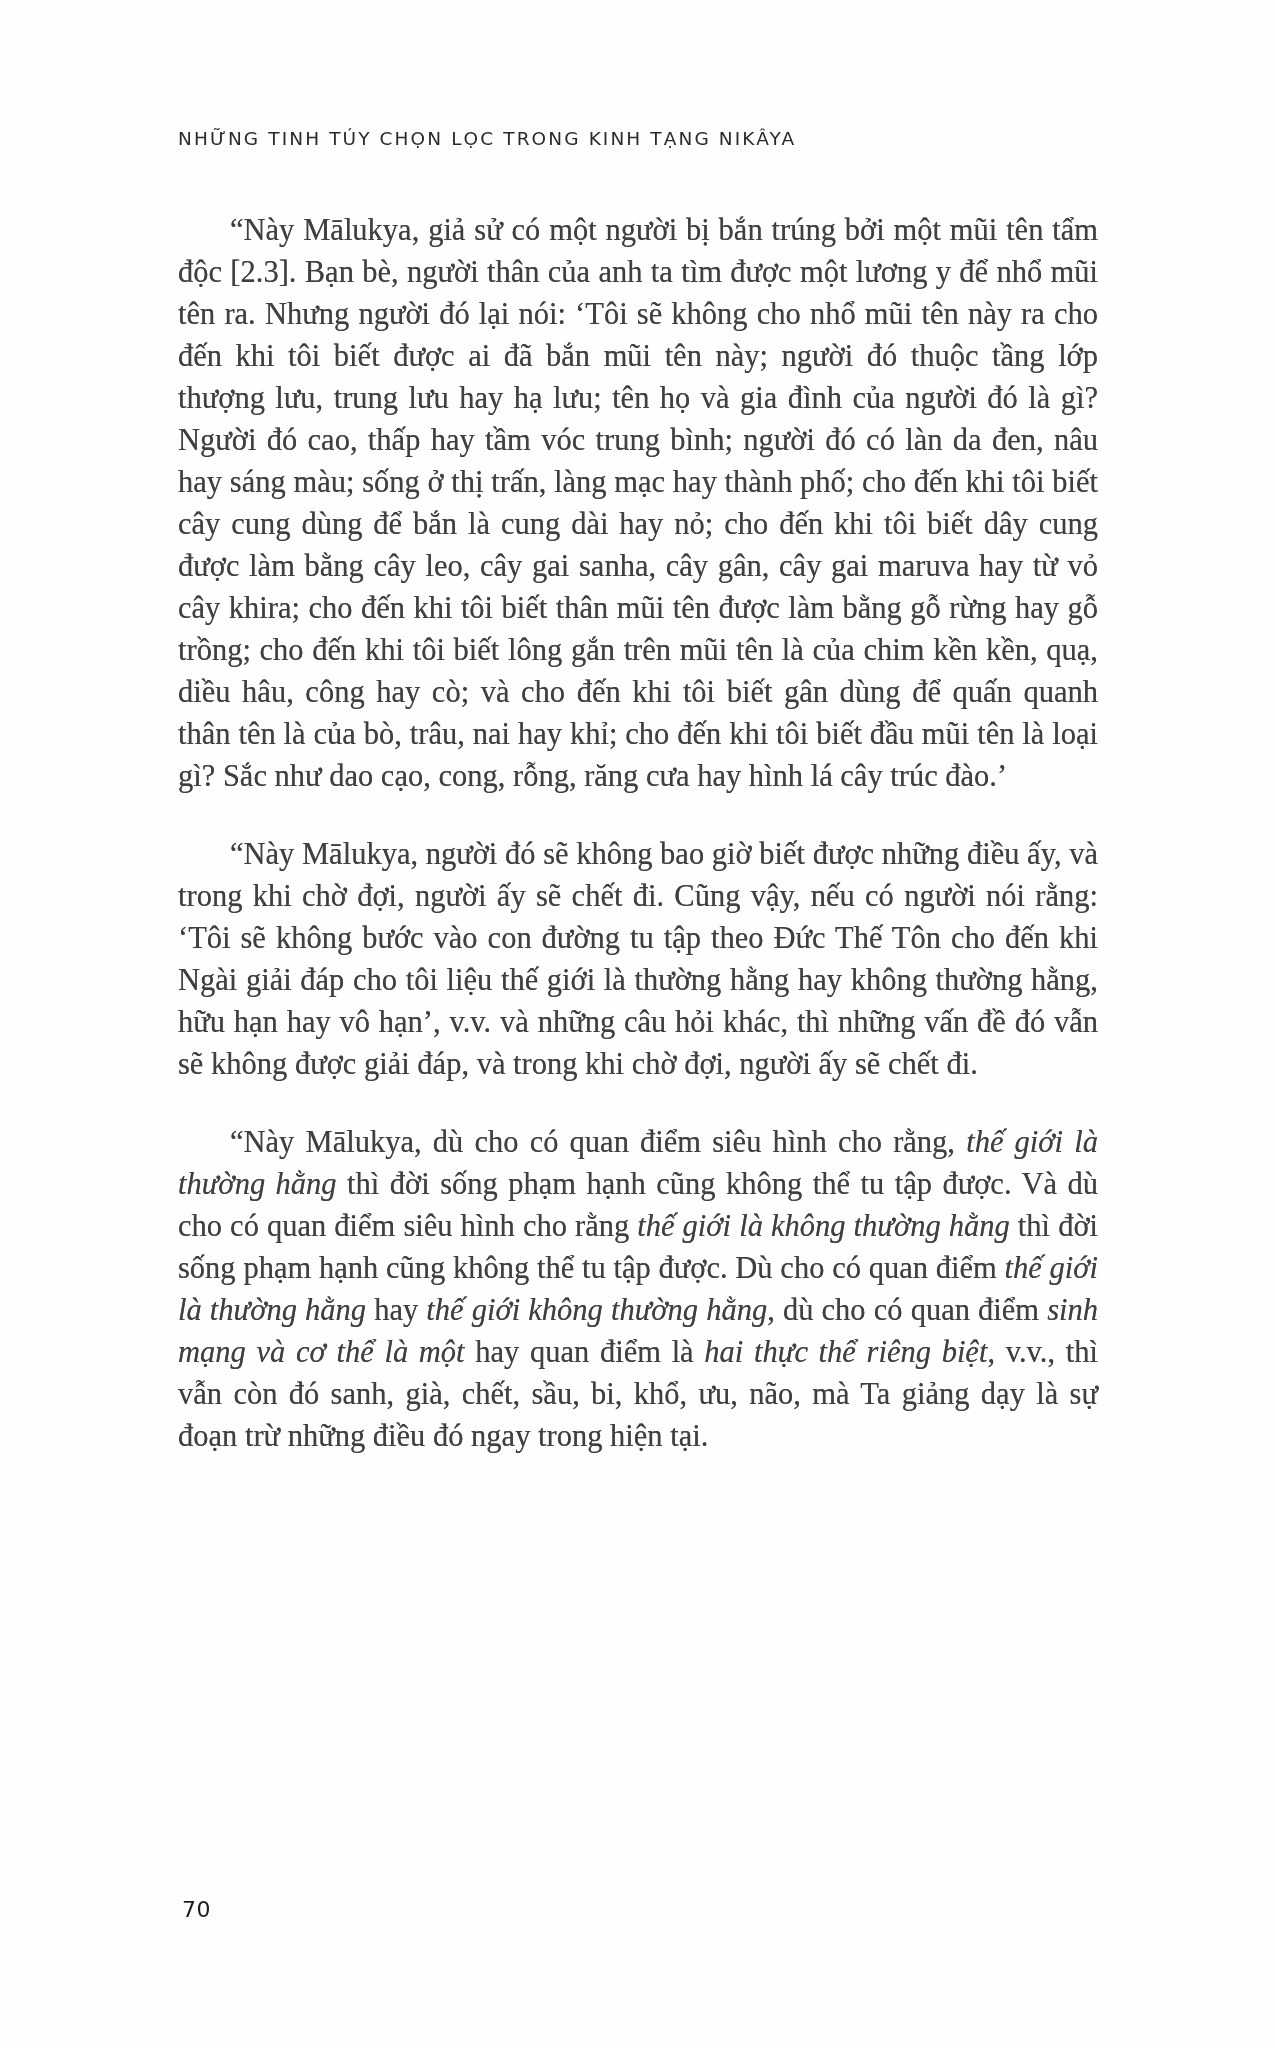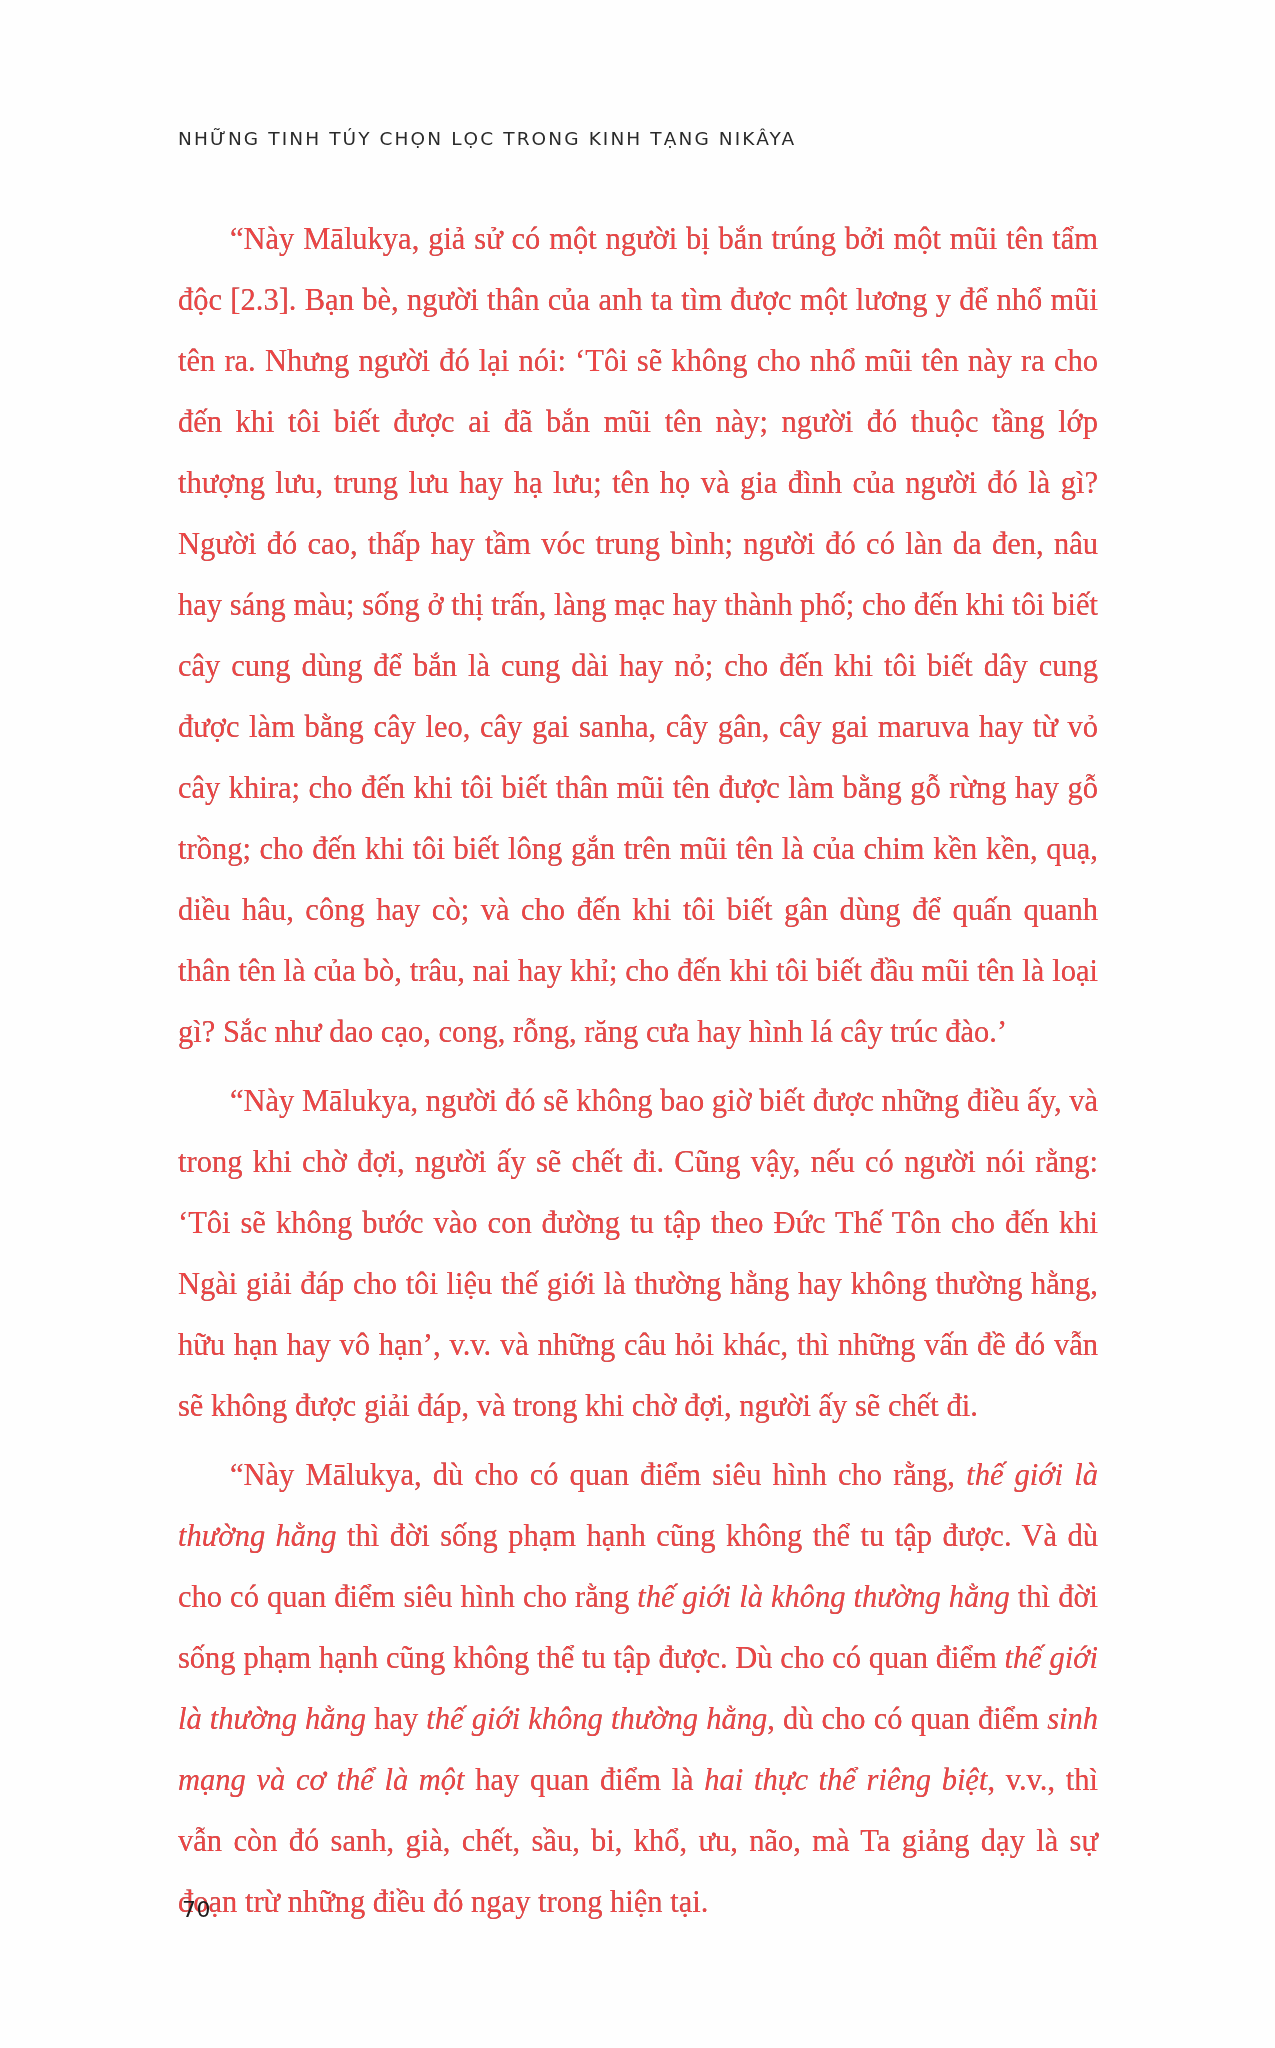--- a/index.html
+++ b/index.html
@@ -36,8 +36,8 @@
       width: 920px;
       font-family: "Liberation Serif", "DejaVu Serif", serif;
       font-size: 30.5px;
-      line-height: 61px;
-      color: #ef4444;
+      line-height: 42px;
+      color: #404040;
       text-align: justify;
       text-shadow: 0 0 0.6px rgba(0,0,0,0.55);
     }

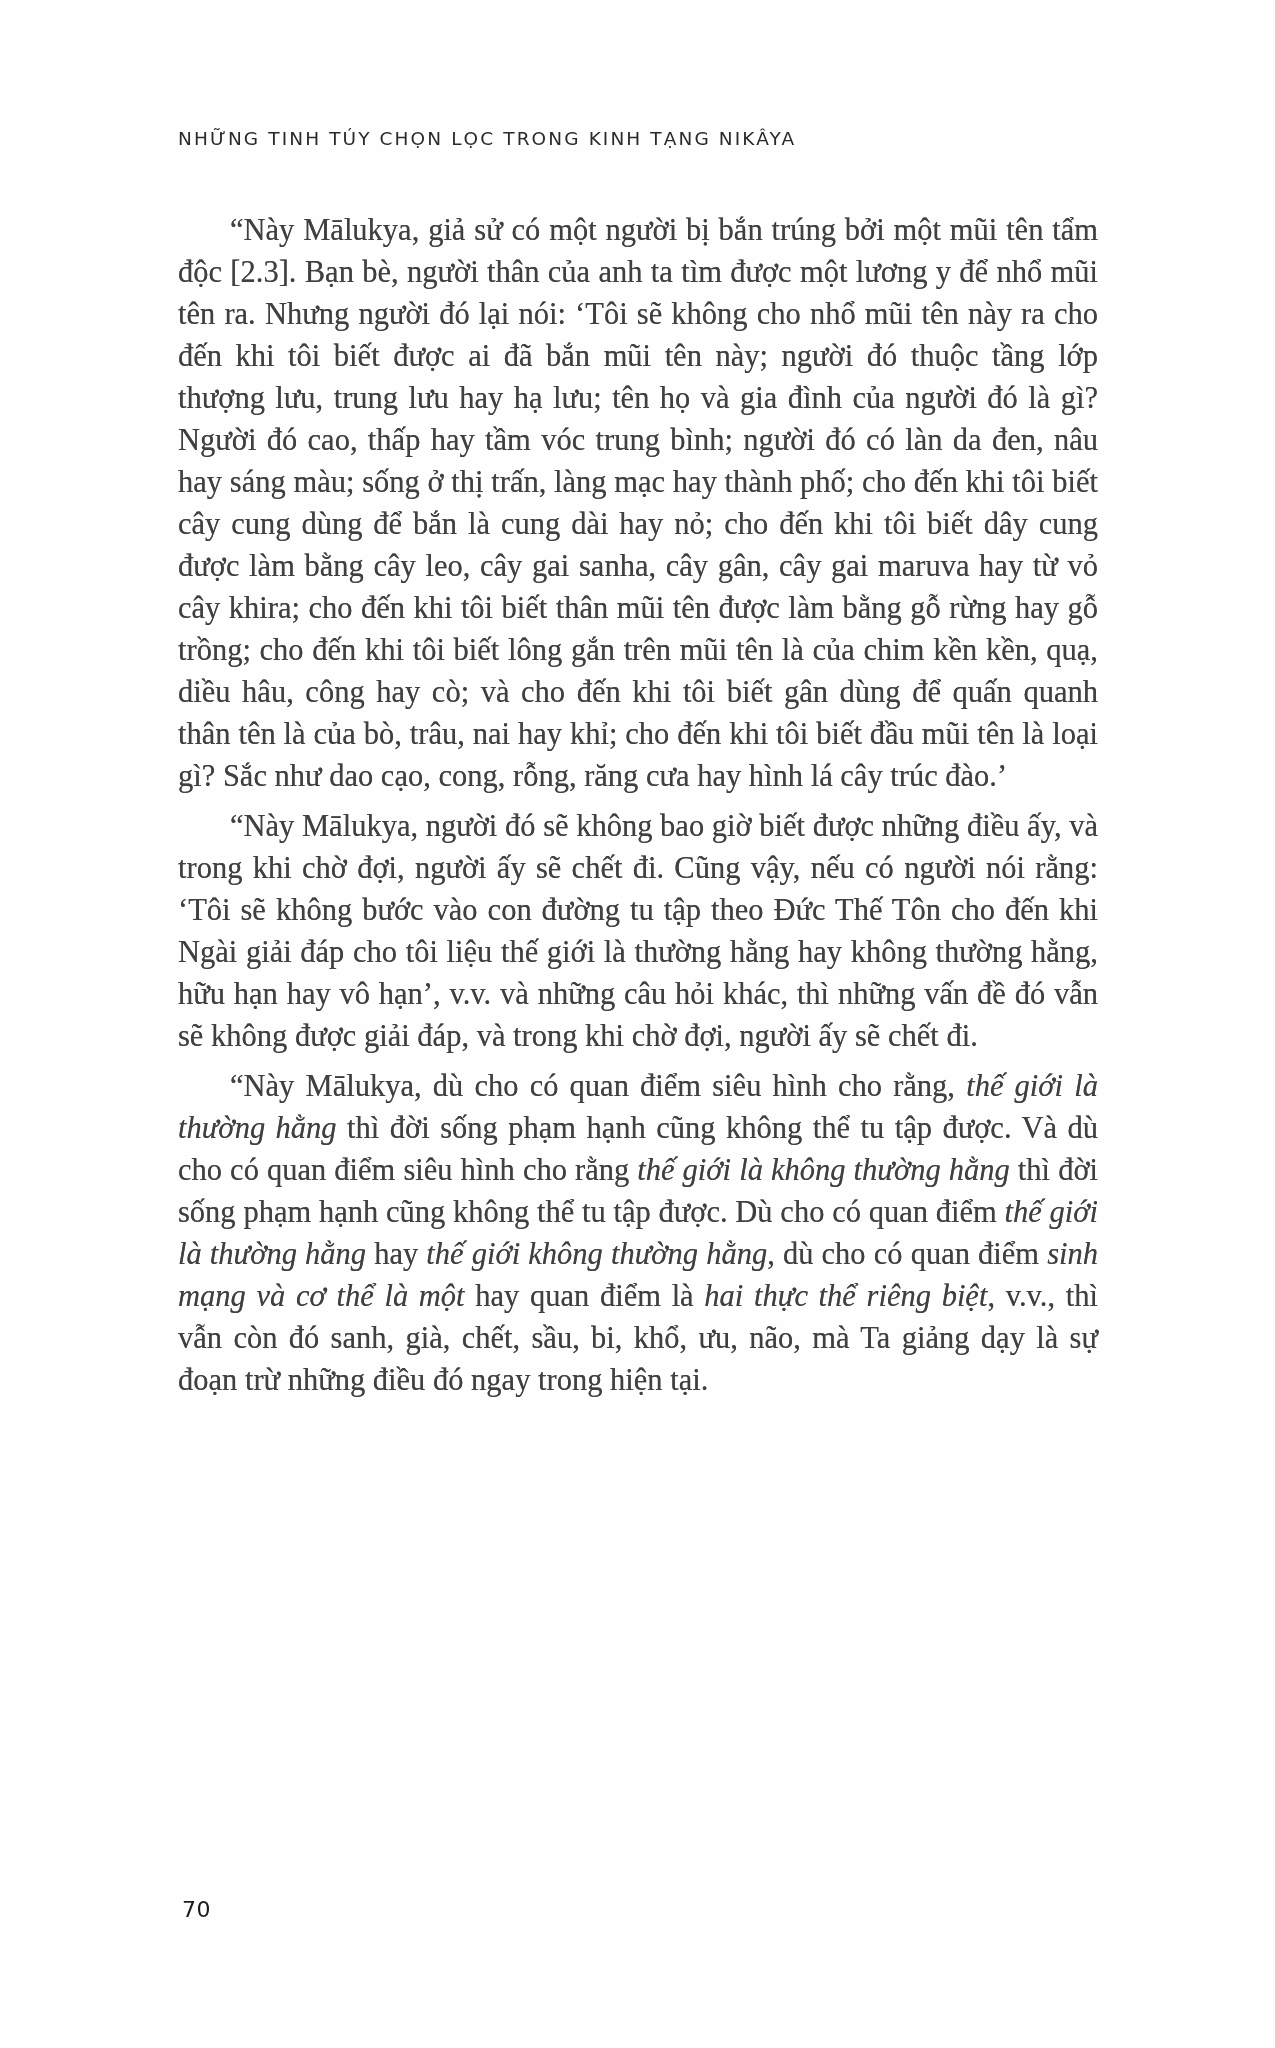--- a/index.html
+++ b/index.html
@@ -46,7 +46,7 @@
       text-indent: 52px;
     }
     .para + .para {
-      margin-top: 8px;
+      margin-top: 36px;
     }
     .para em {
       font-style: italic;

